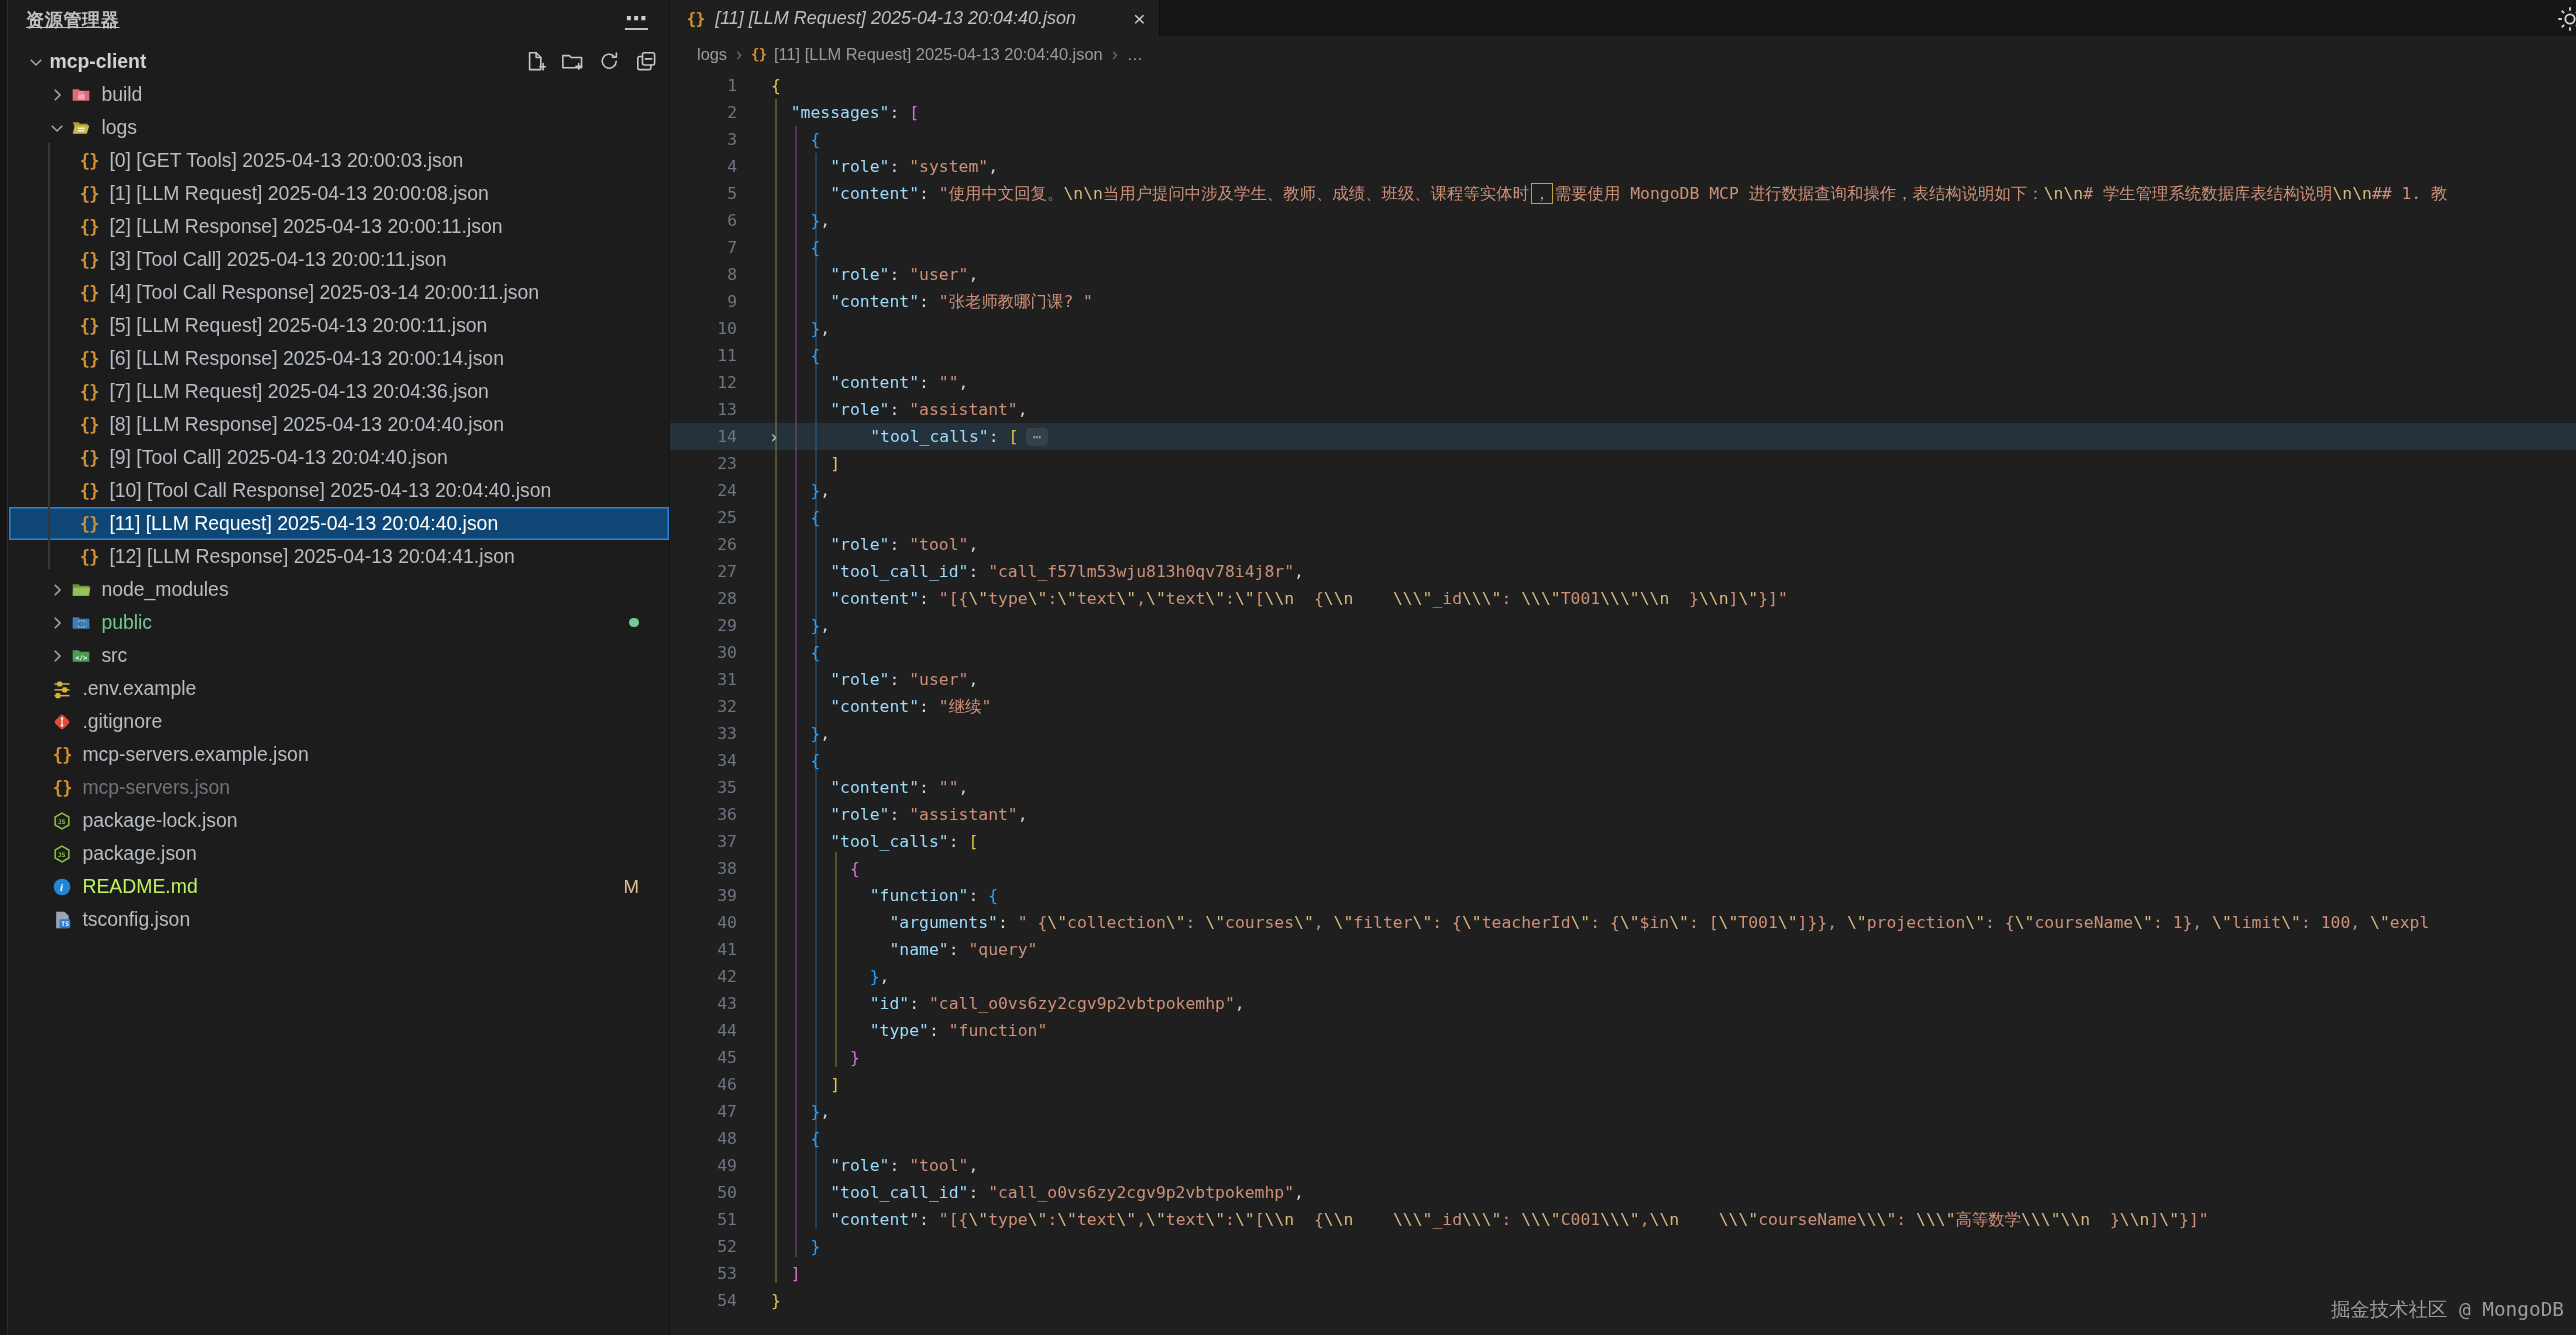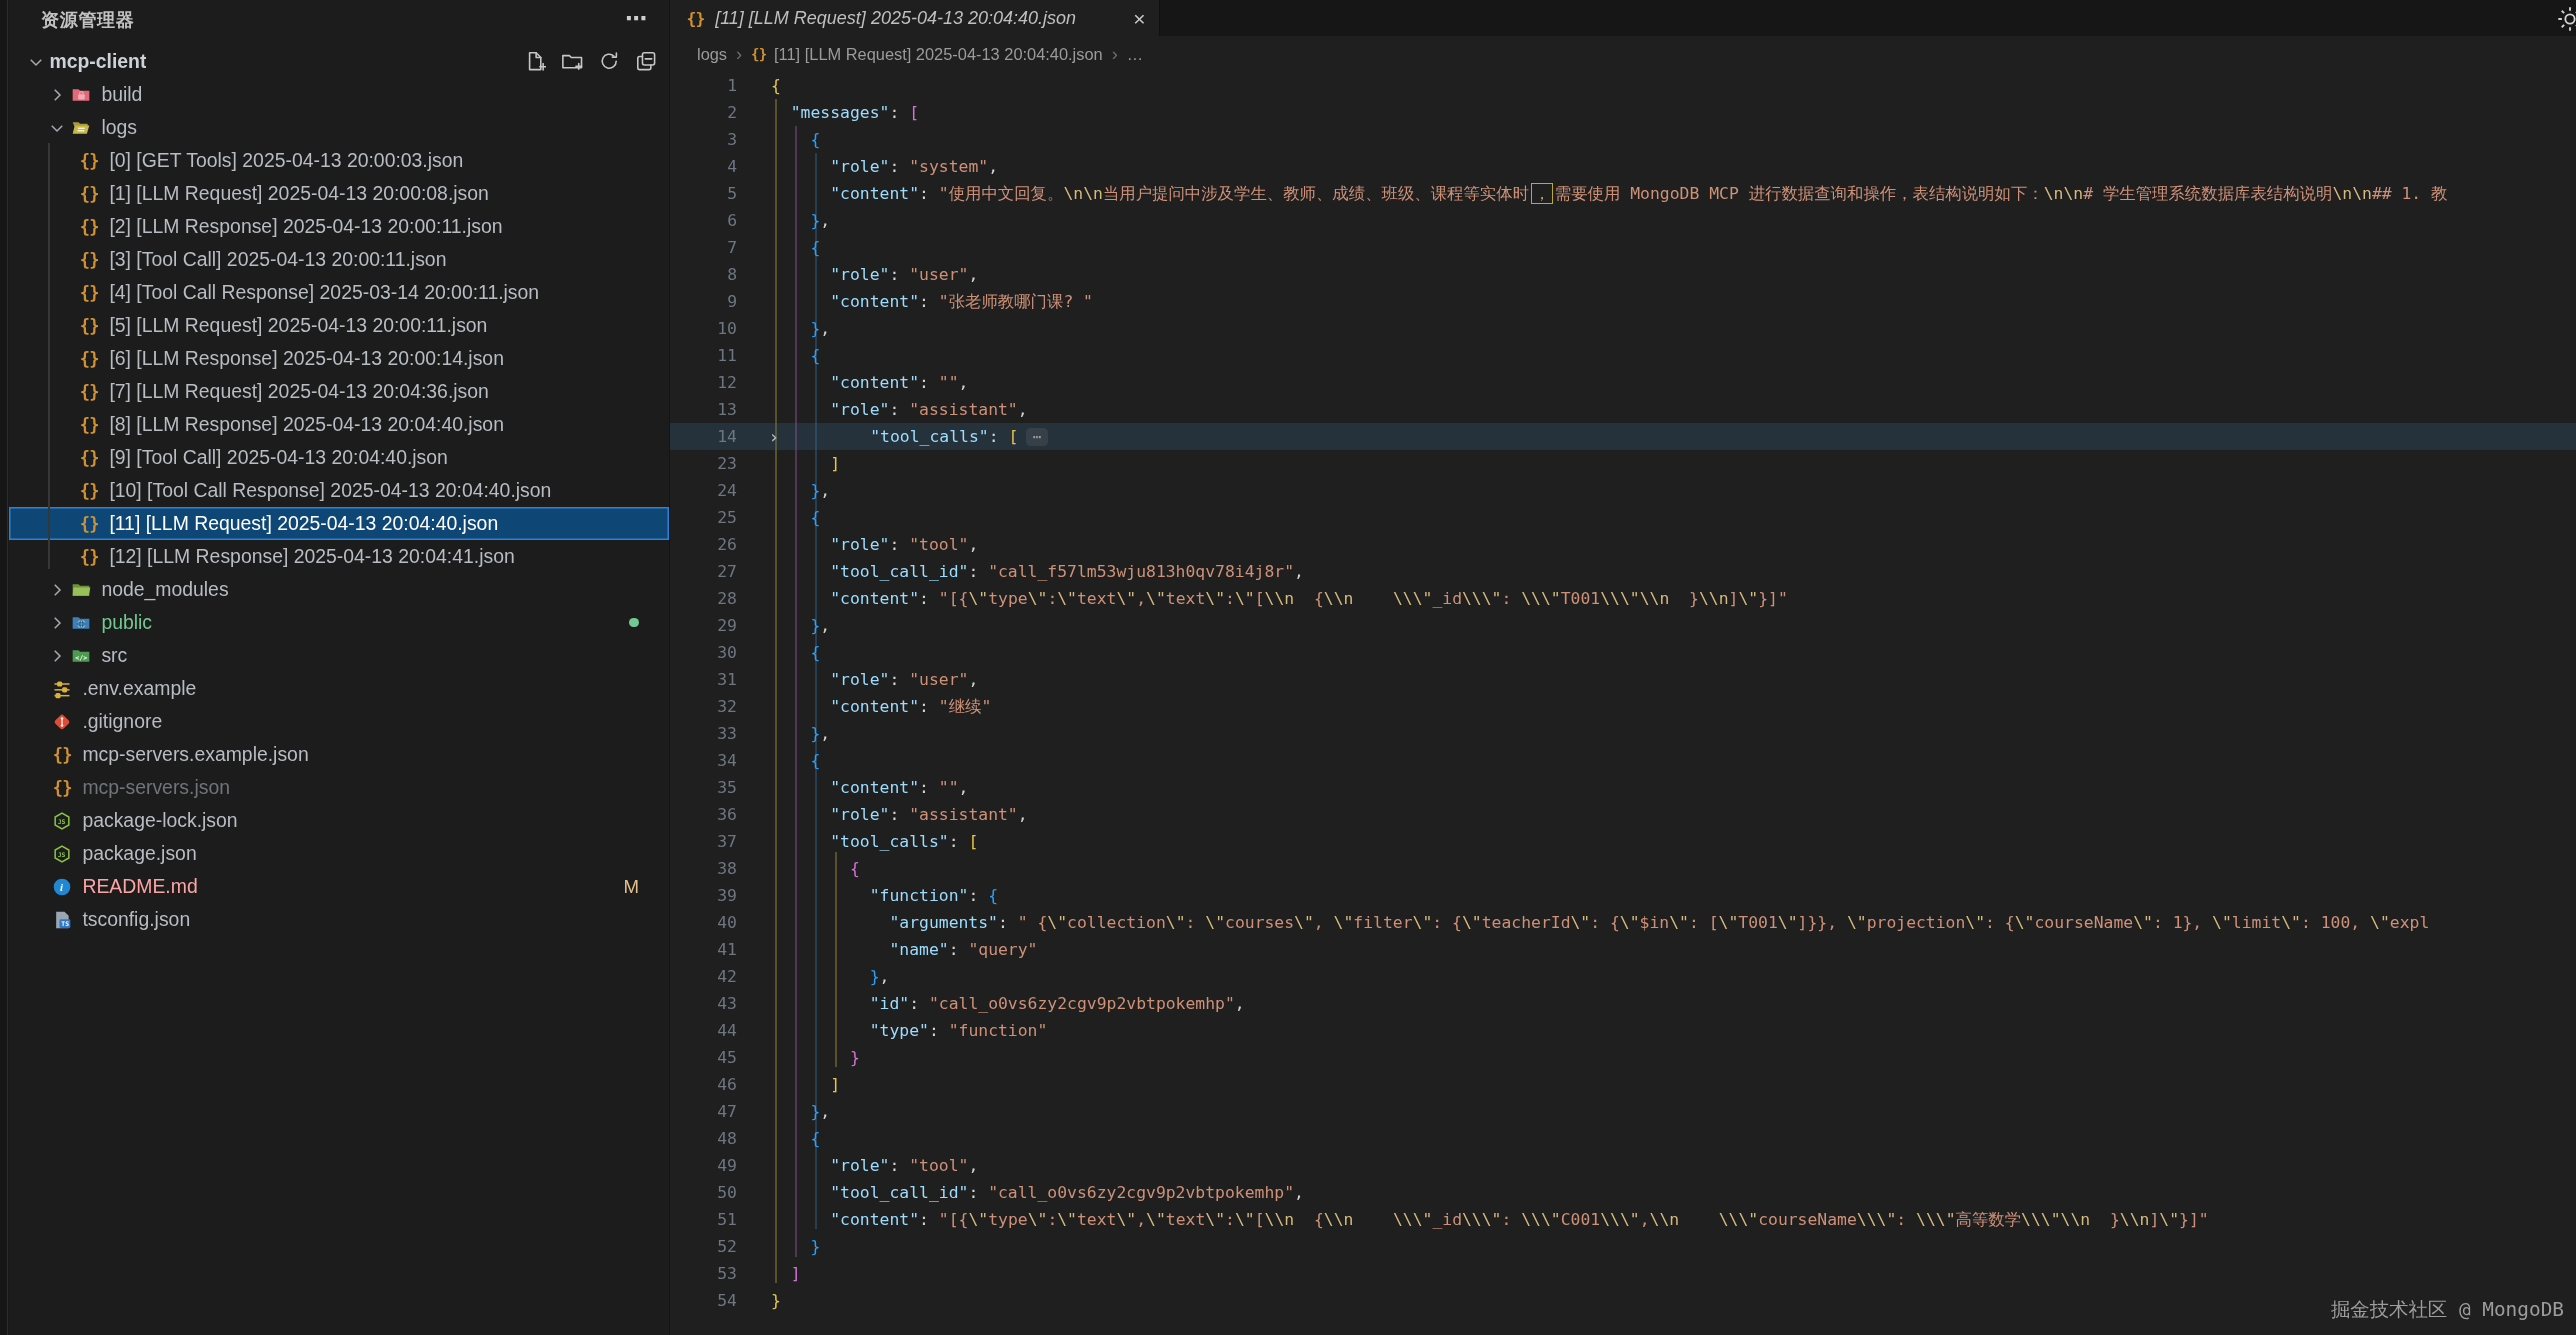--- a/index.html
+++ b/index.html
@@ -9,8 +9,8 @@
   .win-edge{position:absolute;left:0;top:0;width:7.5px;height:100%;background:#161616;border-right:1.5px solid #2c2c2c;}
   
   .sidebar{position:absolute;left:9px;top:0;width:660px;height:100%;background:#1c1c1c;overflow:hidden;}
-  .sb-header{height:39px;display:flex;align-items:center;padding:0 21px 0 32px;color:#c2c2c2;
-    font-size:18px;font-weight:700;letter-spacing:0.7px;}
+  .sb-header{height:39px;display:flex;align-items:center;padding:0 21px 0 17px;color:#c2c2c2;
+    font-size:18px;font-weight:700;letter-spacing:0.7px;text-decoration:underline;}
   .sb-more{margin-left:auto;color:#cfcfcf;font-size:22.4px;line-height:22.4px;cursor:pointer;}
   .tree{position:absolute;top:45px;left:0;right:0;}
   .trow{display:flex;align-items:center;height:33px;color:#b7bdc3;font-size:19.4px;white-space:nowrap;position:relative;cursor:pointer;}

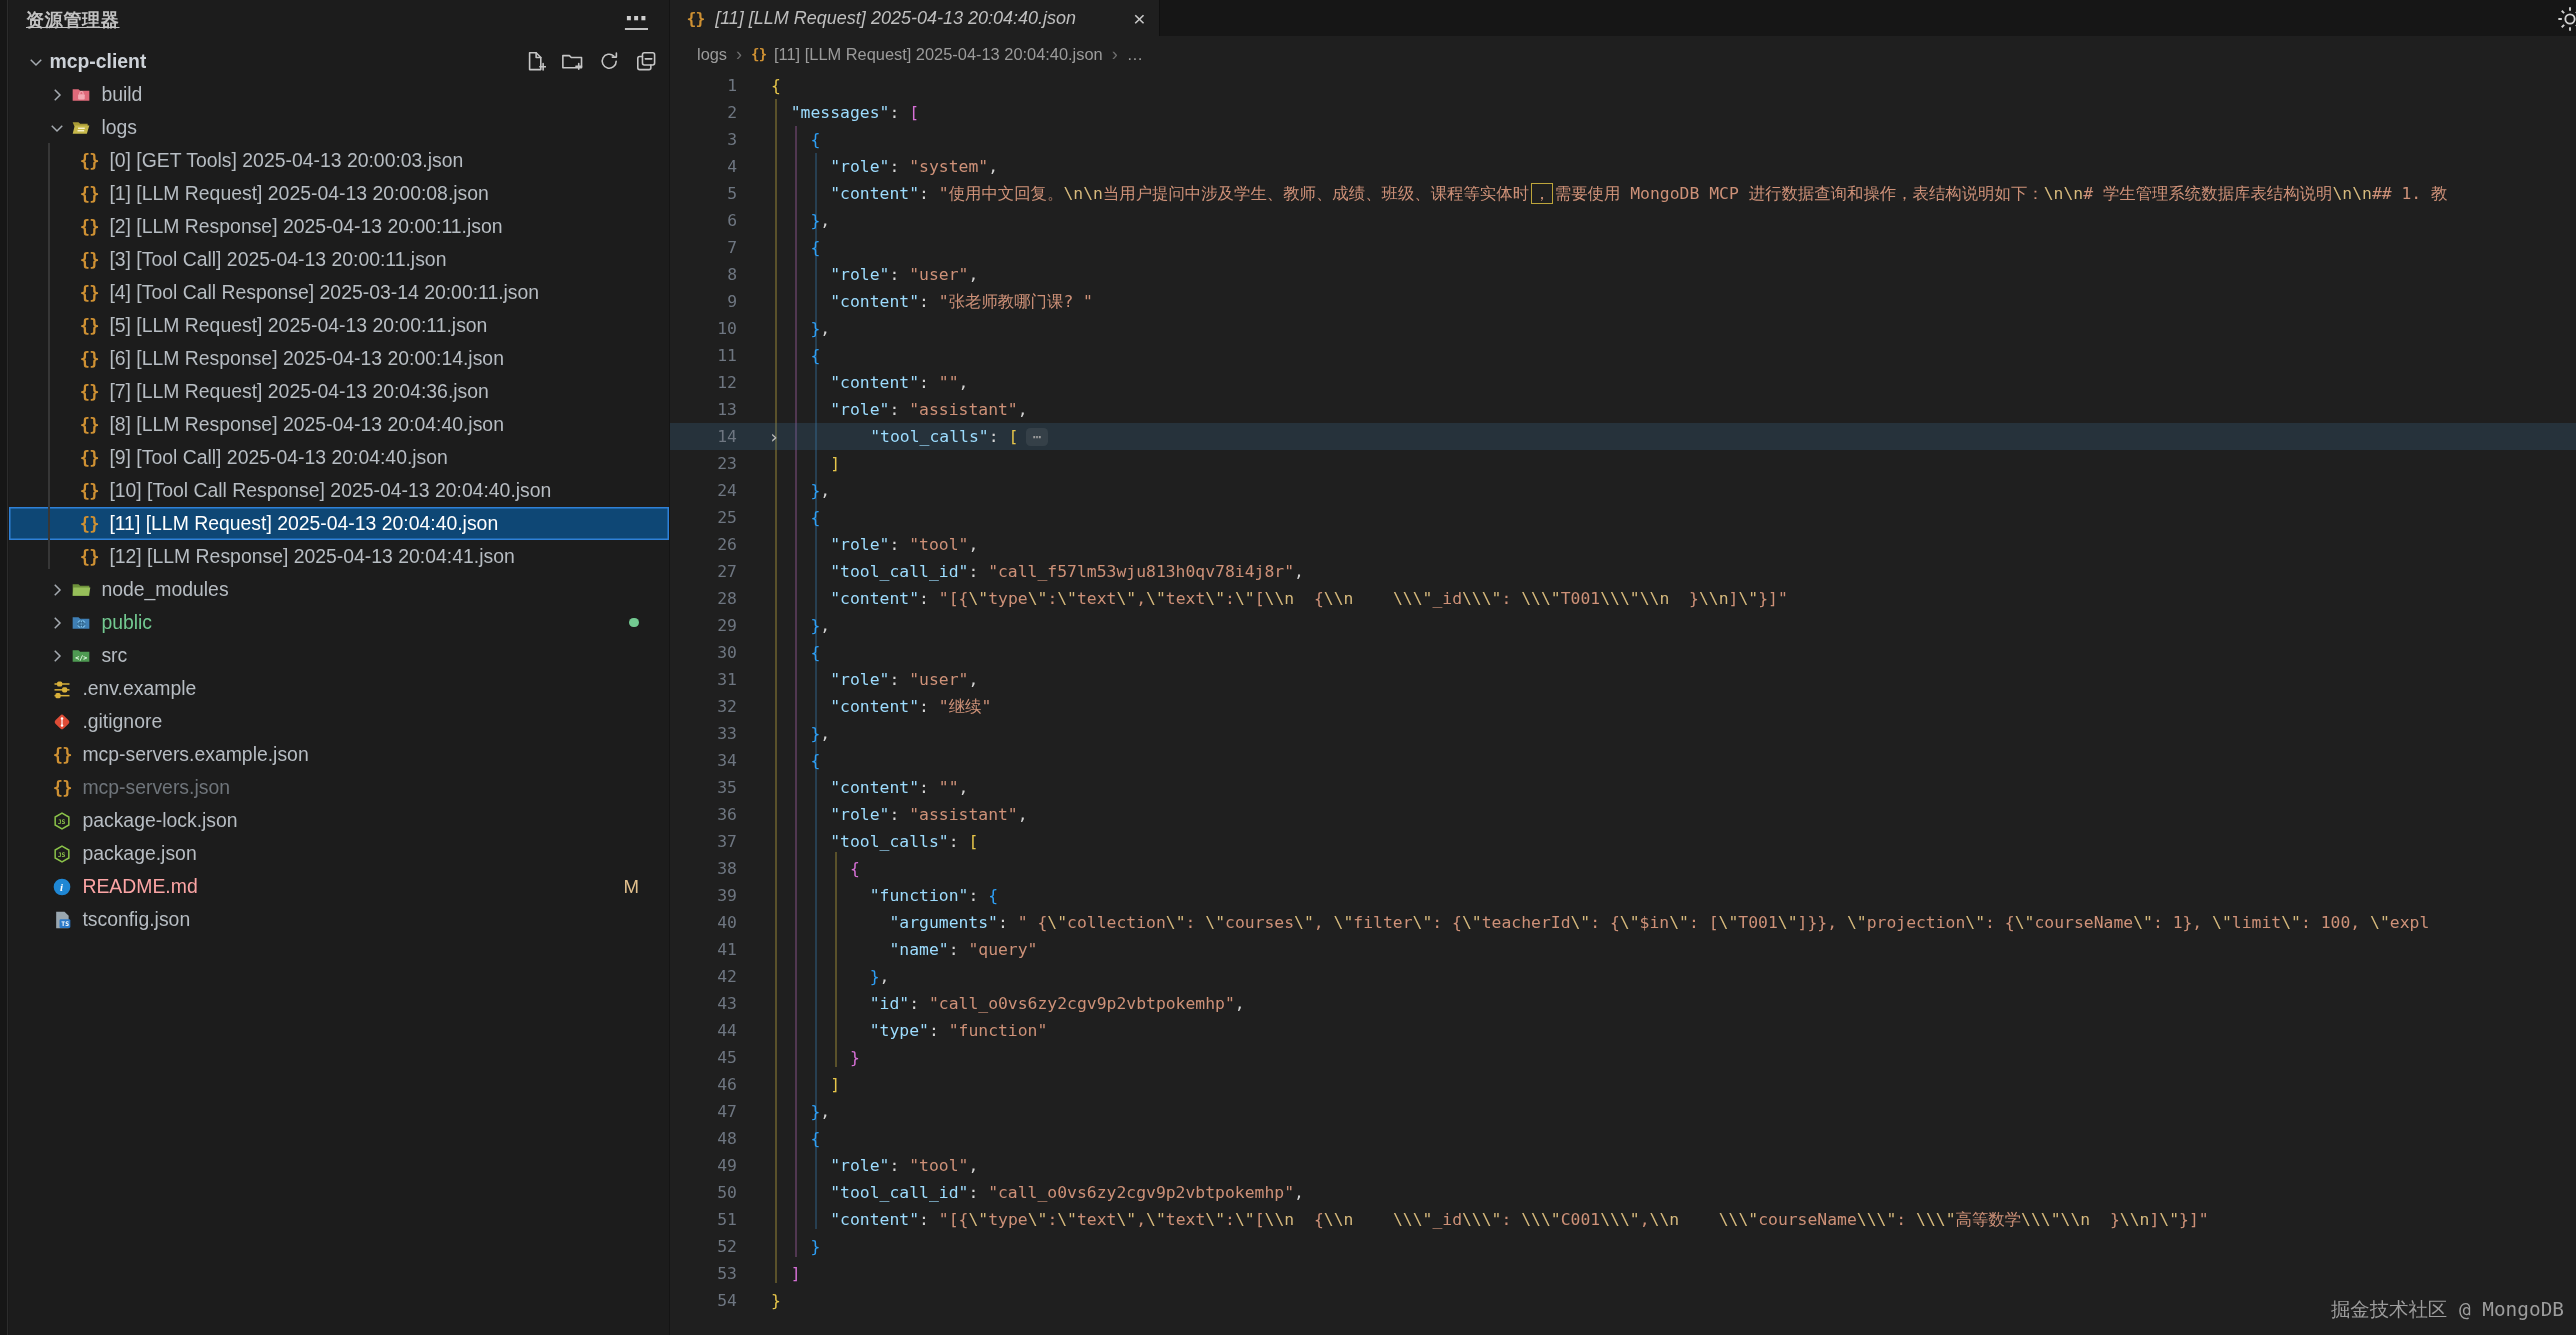--- a/index.html
+++ b/index.html
@@ -340,7 +340,7 @@
             <text x="9.6" y="17.2" font-size="13" fill="#fff" font-family="serif" font-weight="bold" font-style="italic">i</text>
           </svg>
         </span>
-        <span class="lbl" style="color: #fca5a5;">README.md</span>
+        <span class="lbl" style="color: #bef264;">README.md</span>
         <span class="badge txt">M</span>
       </div>
       <div class="trow k-file1">

